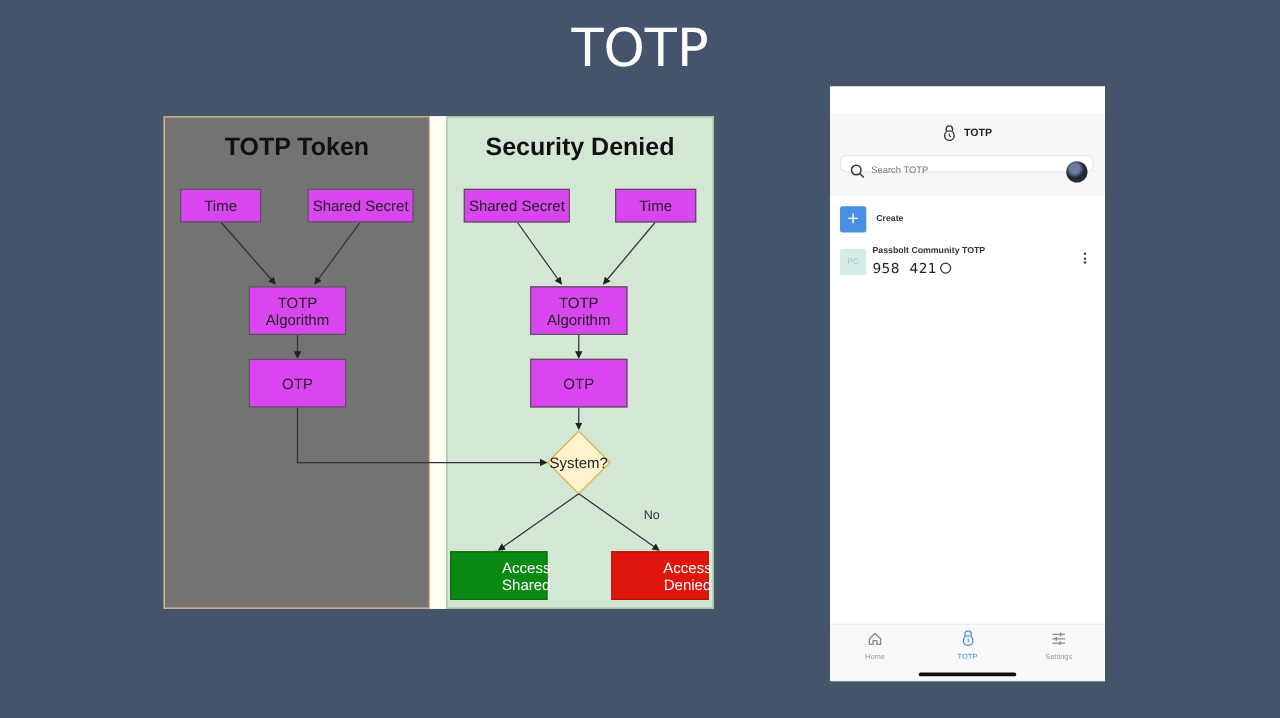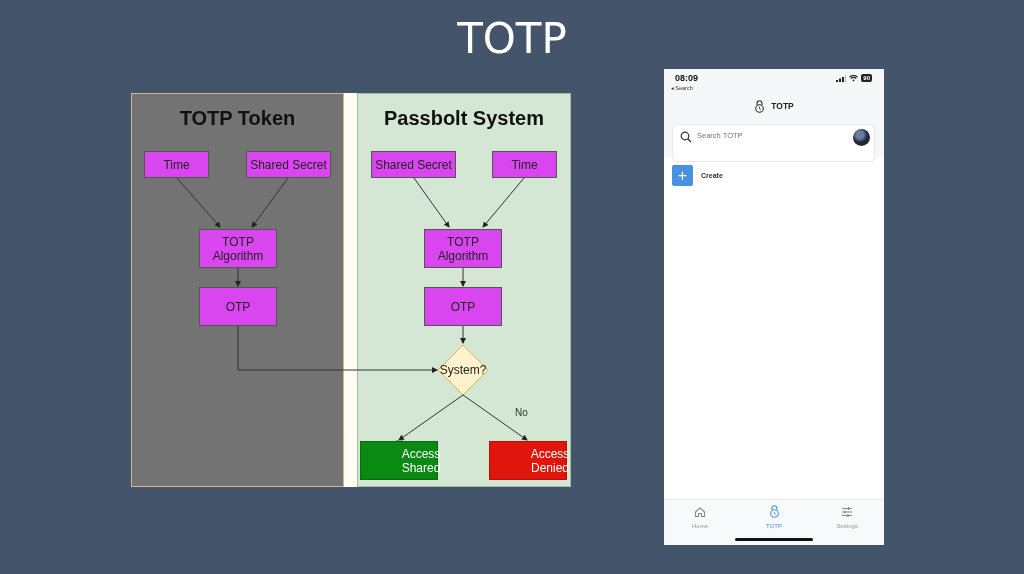--- a/index.html
+++ b/index.html
@@ -121,24 +121,6 @@
 </div>
 
 <div class="phone">
-  <div class="statusbar">
-    <span class="status-time">08:09</span>
-    <span class="status-back">◂ Search</span>
-    <div class="status-icons">
-      <svg width="10" height="7" viewBox="0 0 10 7">
-          <rect x="0" y="5" width="2" height="2" fill="#222"></rect>
-          <rect x="3" y="3.5" width="2" height="3.5" fill="#222"></rect>
-          <rect x="6" y="2" width="2" height="5" fill="#222"></rect>
-          <rect x="9" y="0" width="1" height="7" fill="#bbb"></rect>
-        </svg>
-      <svg width="9" height="7" viewBox="0 0 10 8">
-          <path d="M5 7.5 L3.5 5.8 Q5 4.6 6.5 5.8 Z" fill="#222"></path>
-          <path d="M1.8 4 Q5 1.3 8.2 4" stroke="#222" stroke-width="1.3" fill="none"></path>
-          <path d="M0.3 2.5 Q5 -1.5 9.7 2.5" stroke="#222" stroke-width="1.2" fill="none"></path>
-        </svg>
-      <span class="battery">90</span>
-    </div>
-  </div>
 
   <div class="app-header">
     <svg width="11" height="13" viewBox="0 0 11 13">

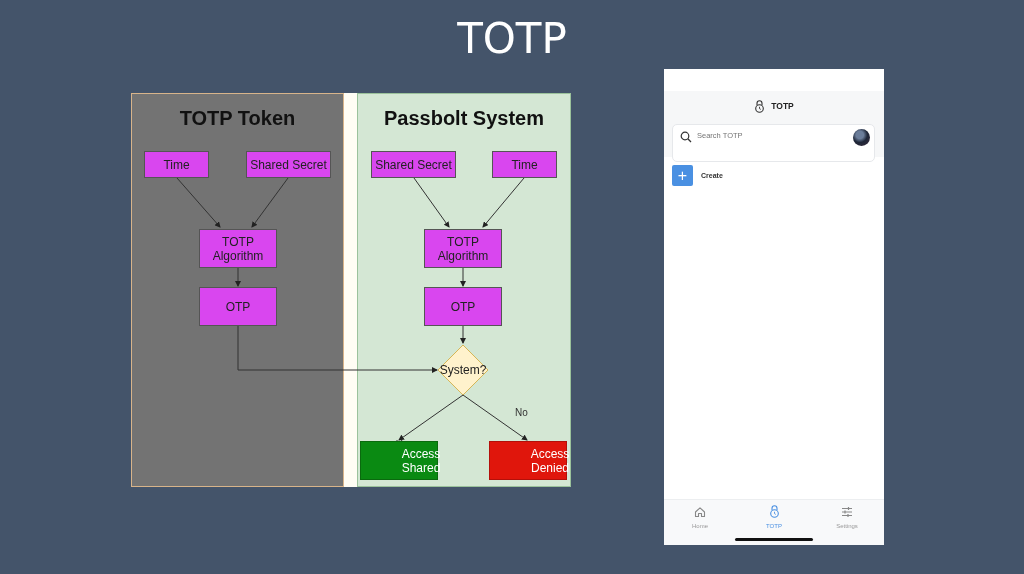--- a/index.html
+++ b/index.html
@@ -68,7 +68,7 @@
   </div>
   <div class="gap"></div>
   <div class="panel-right">
-    <div class="panel-title">Passbolt System</div>
+    <div class="panel-title">Security Denied</div>
   </div>
 
   <svg class="edges" viewBox="0 0 440 394">

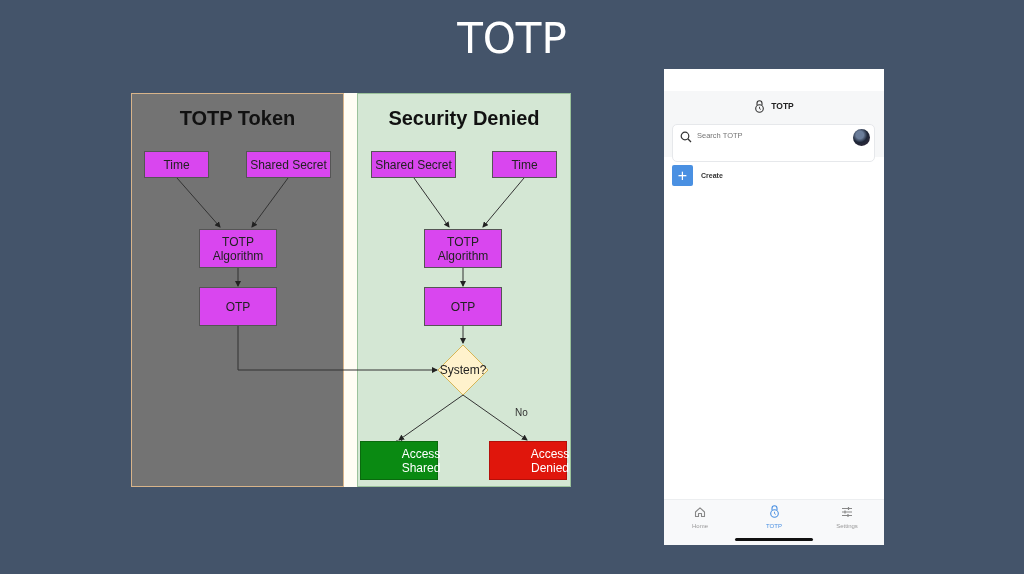--- a/index.html
+++ b/index.html
@@ -34,7 +34,7 @@
   .app-header { position: absolute; left: 0; top: 22px; width: 100%; height: 30px; background: #f6f7f8; display: flex; align-items: center; justify-content: center; gap: 6px; }
   .app-title { font-size: 8.5px; font-weight: 700; color: #222; }
   .search-wrap { position: absolute; left: 0; top: 52px; width: 100%; height: 36px; background: #f6f7f8; }
-  .search { position: absolute; left: 8px; top: 3px; width: 203px; height: 38px; background: #ffffff; border: 1px solid #e6e8eb; border-radius: 5px; display: flex; align-items: center; }
+  .search { position: absolute; left: 8px; top: 3px; width: 203px; height: 14px; background: #ffffff; border: 1px solid #e6e8eb; border-radius: 5px; display: flex; align-items: center; }
   .search-icon { position: absolute; left: 7px; top: 6px; }
   .search-input { position: absolute; left: 24px; top: 6px; font-size: 7.5px; color: #888; border: none; background: transparent; width: 140px; outline: none; font-family: "Liberation Sans", sans-serif; }
   .avatar { position: absolute; right: 4px; top: 4px; width: 17px; height: 17px; border-radius: 50%; background: radial-gradient(circle at 40% 35%, #6b7d9a 0 25%, #1e2638 50%, #3a2a3a 100%); }

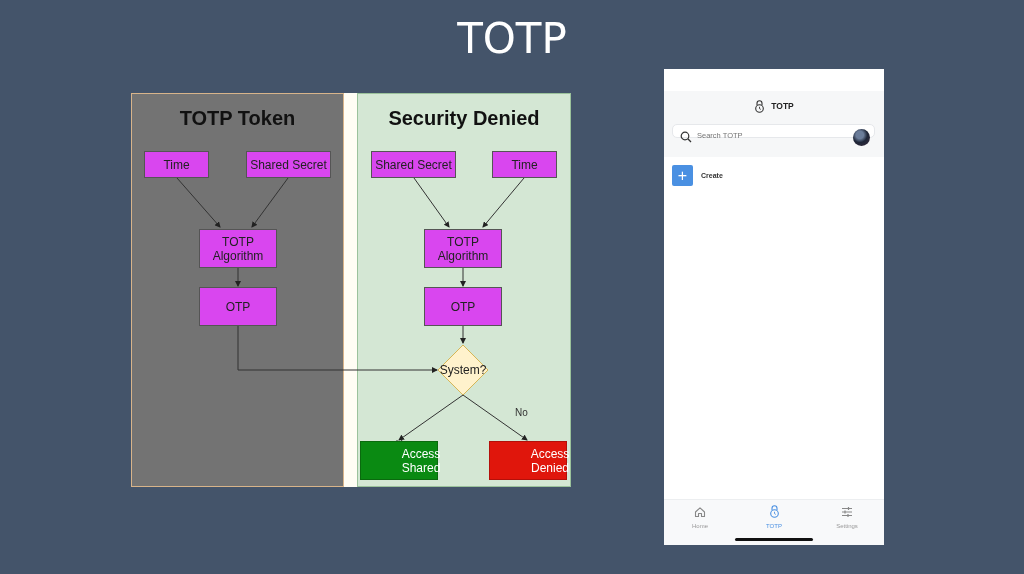--- a/index.html
+++ b/index.html
@@ -147,6 +147,17 @@
     <span class="create-label">Create</span>
   </div>
 
+  <div class="totp-item">
+    <div class="pc-badge">PC</div>
+    <span class="item-name">Passbolt Community TOTP</span>
+    <span class="item-code">958 421</span>
+    <span class="timer-icon"></span>
+    <div class="more-icon">
+        <span></span>
+        <span></span>
+        <span></span>
+      </div>
+  </div>
 
   <div class="tabbar">
     <div class="tab" style="left:6px;">

